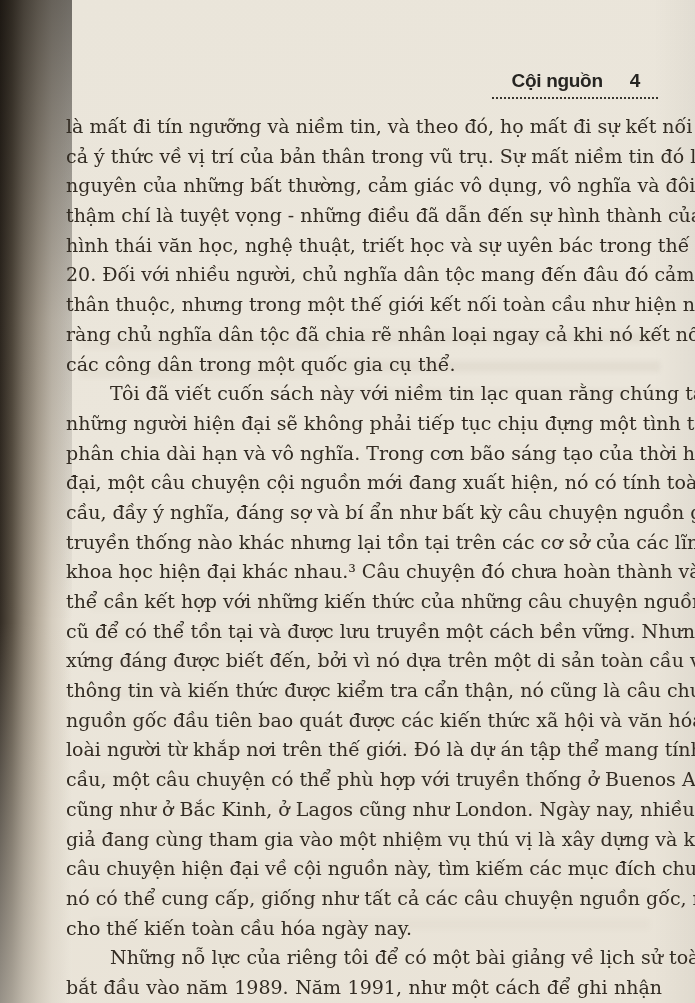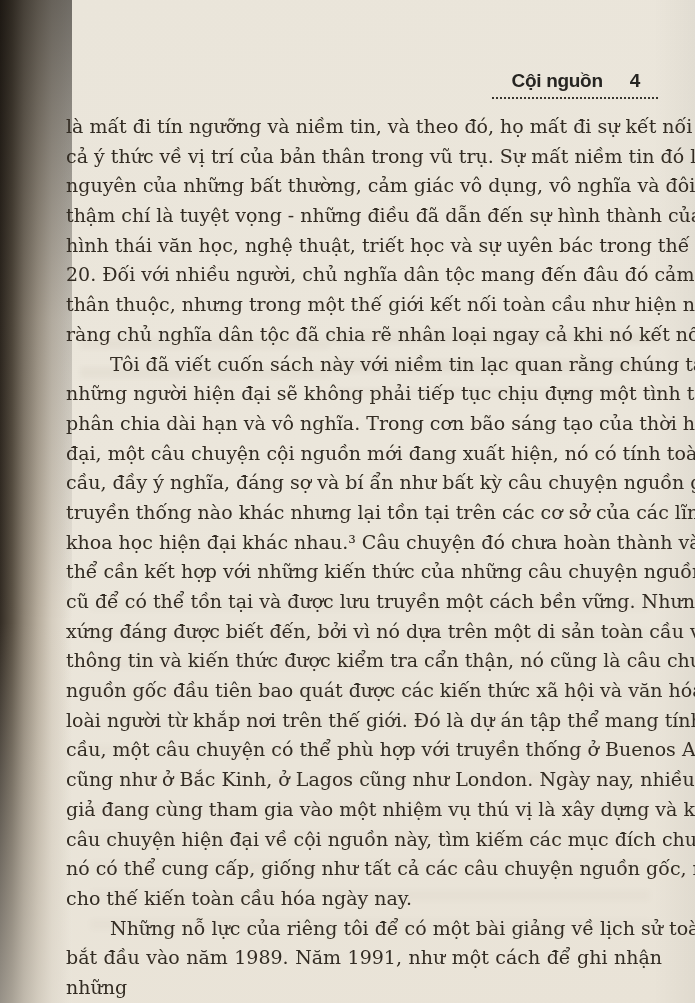--- a/index.html
+++ b/index.html
@@ -93,6 +93,7 @@
         <div class="line">20. Đối với nhiều người, chủ nghĩa dân tộc mang đến đâu đó cảm giác</div>
         <div class="line">thân thuộc, nhưng trong một thế giới kết nối toàn cầu như hiện nay, rõ</div>
         <div class="line">ràng chủ nghĩa dân tộc đã chia rẽ nhân loại ngay cả khi nó kết nối được</div>
+        <div class="line last">các công dân trong một quốc gia cụ thể.</div>
       </div>
       <div class="paragraph">
         <div class="line indent">Tôi đã viết cuốn sách này với niềm tin lạc quan rằng chúng ta,</div>

